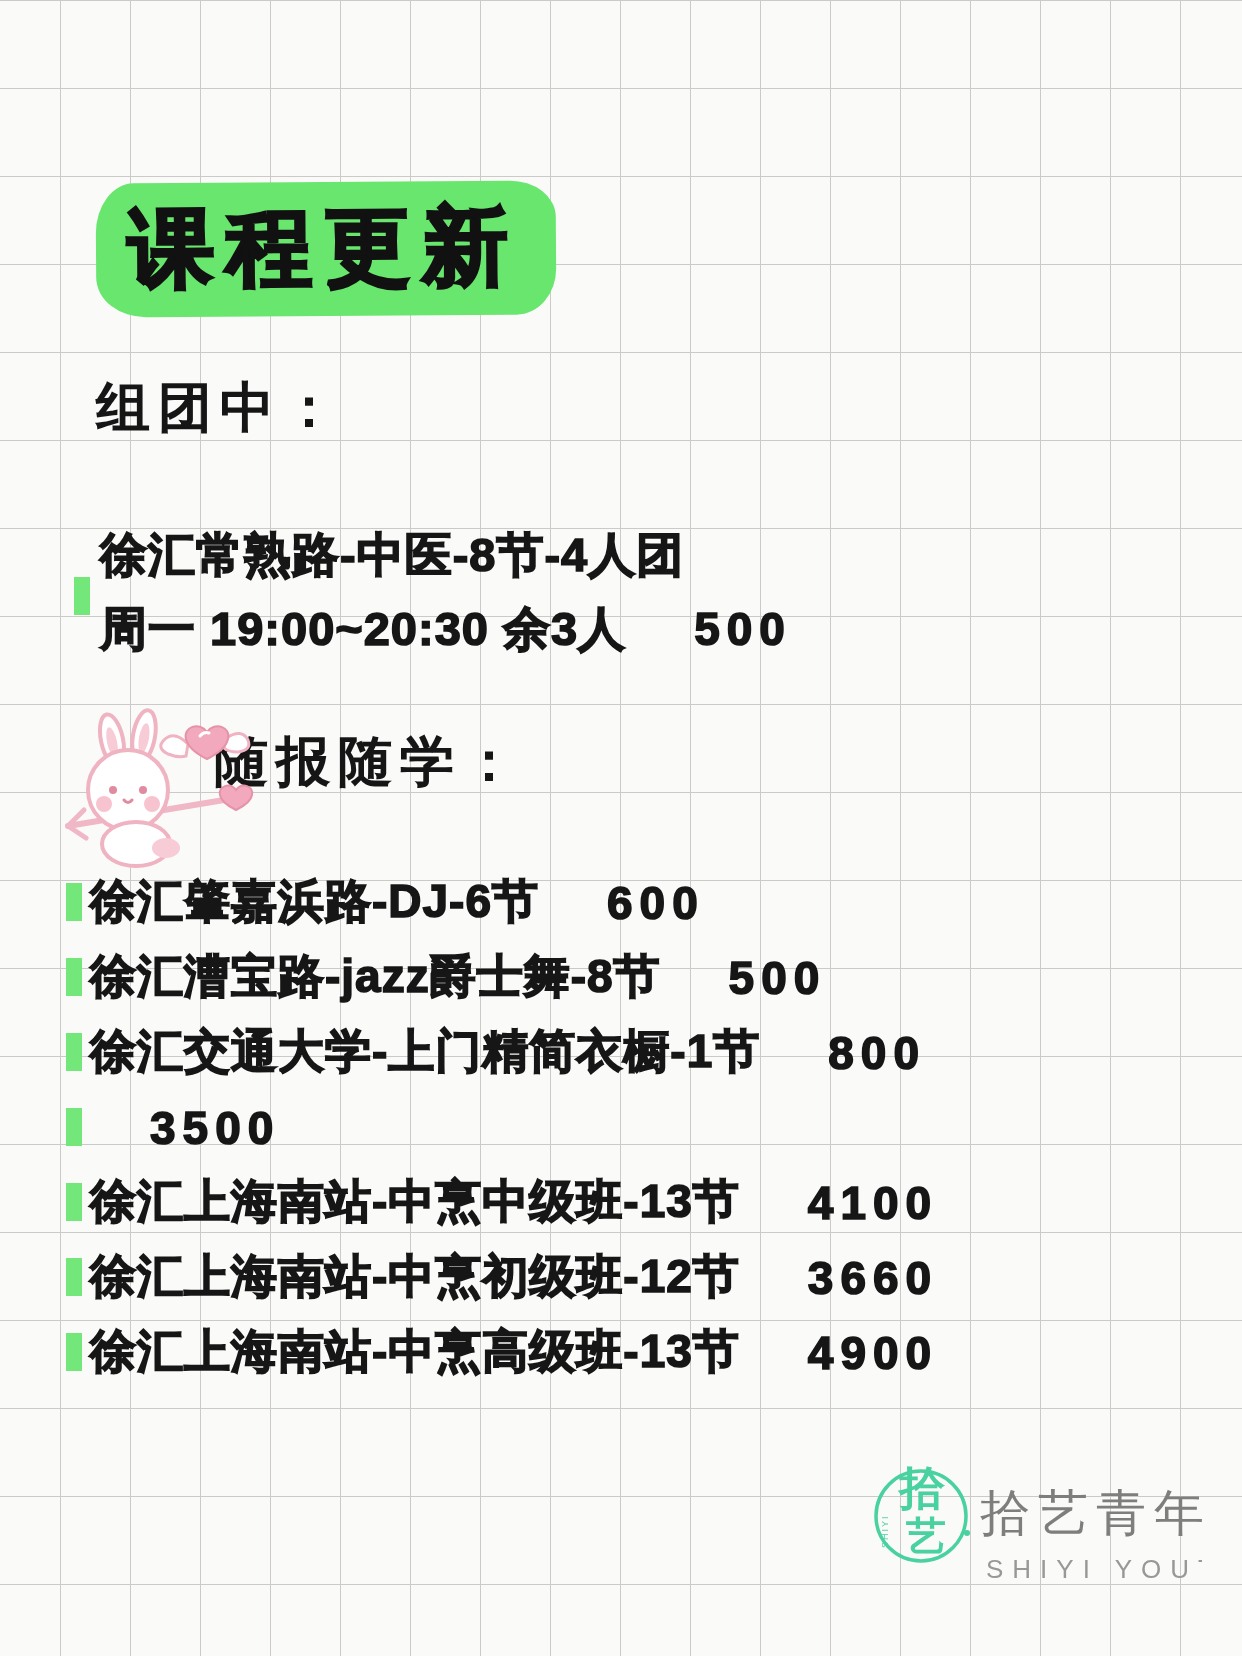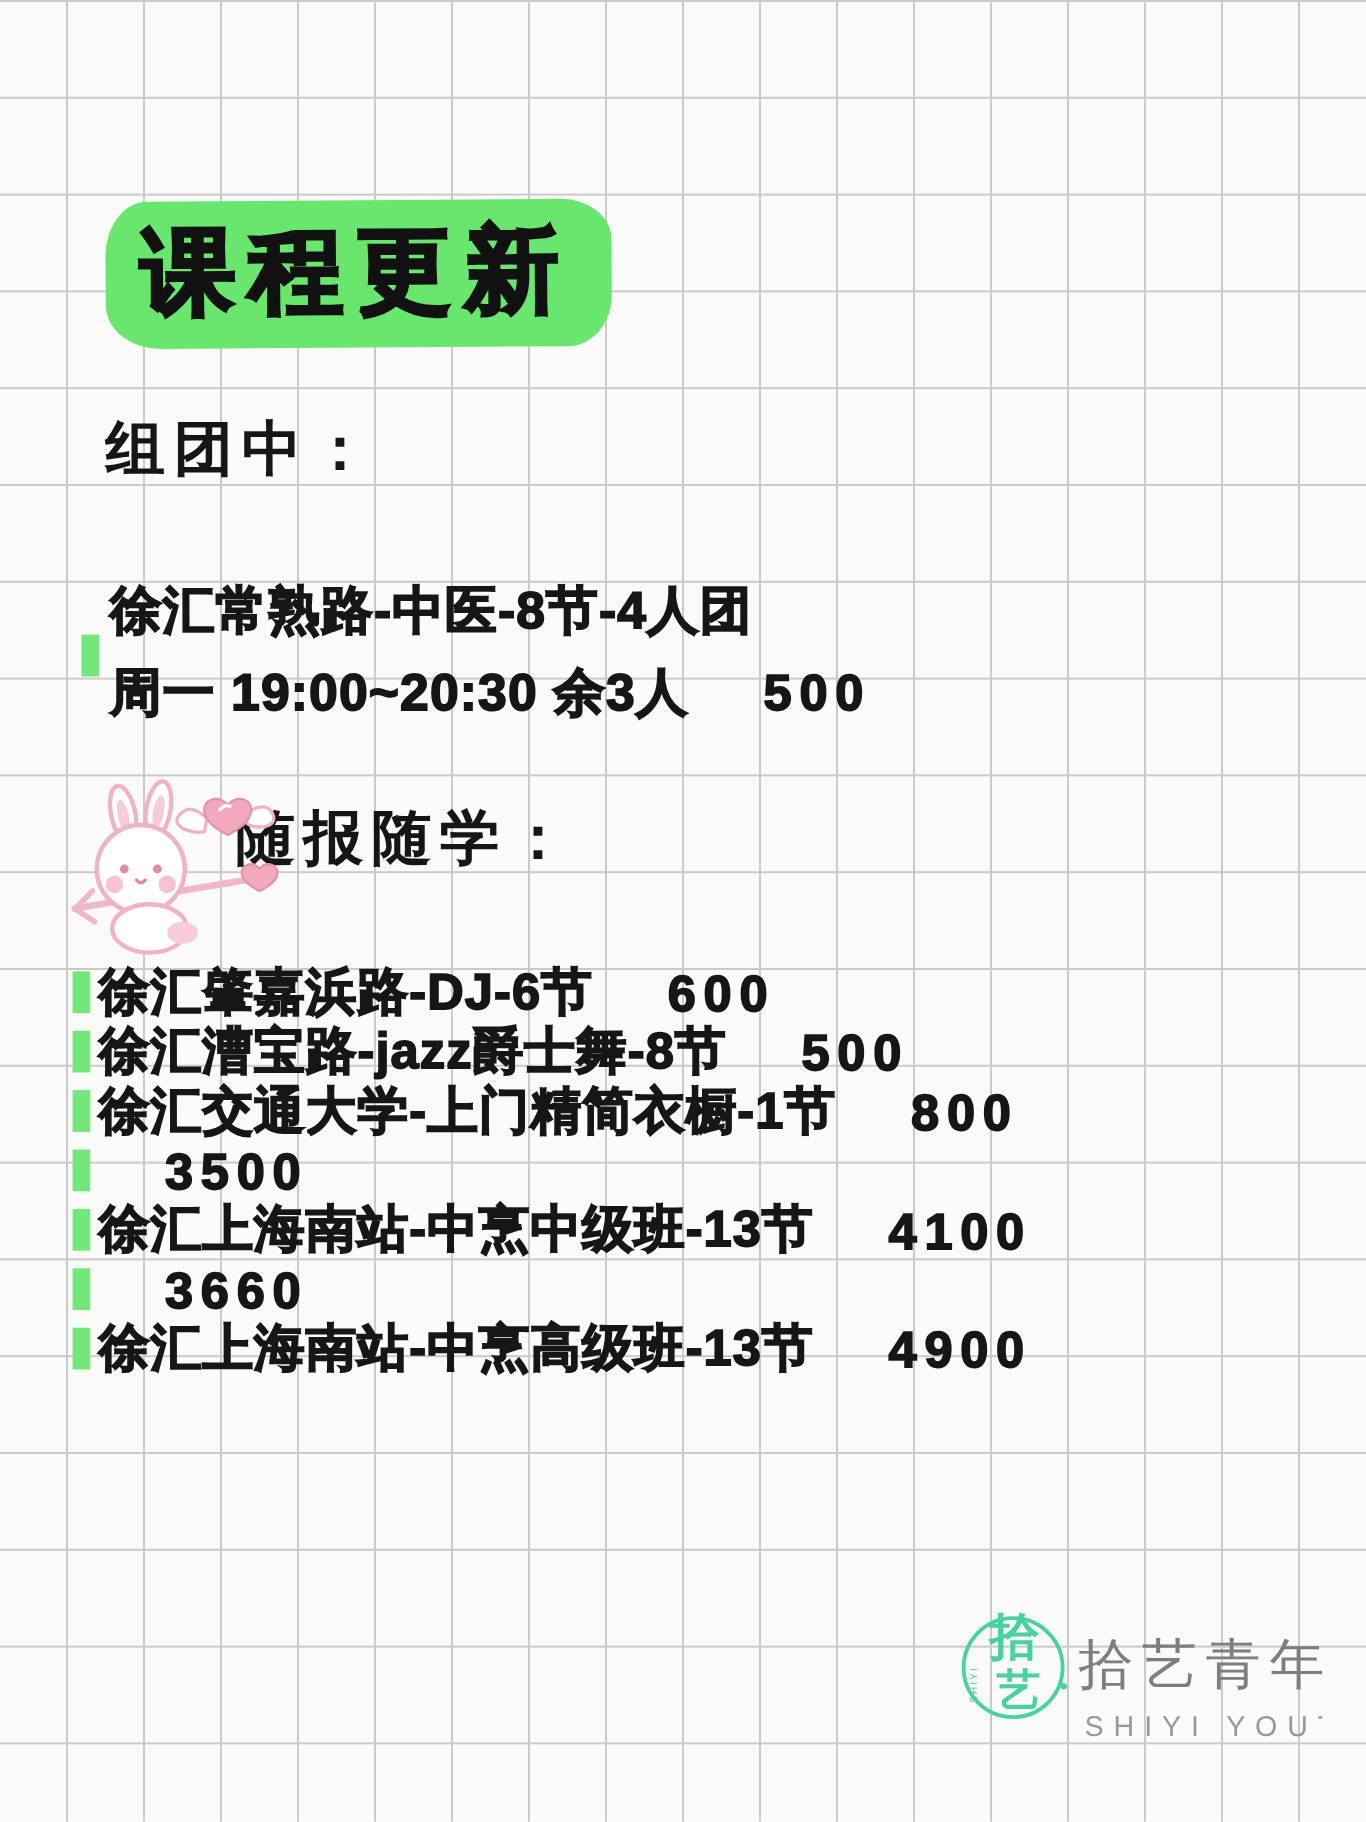--- a/index.html
+++ b/index.html
@@ -54,7 +54,7 @@
   }
   .dropin-list{
     position:absolute;left:66px;top:876px;
-    display:flex;flex-direction:column;
+    display:flex;flex-direction:column;gap:21px;
   }
   .course-row{display:flex;align-items:flex-start;}
   .course-row .course-text{margin-left:8px;font-size:46px;}

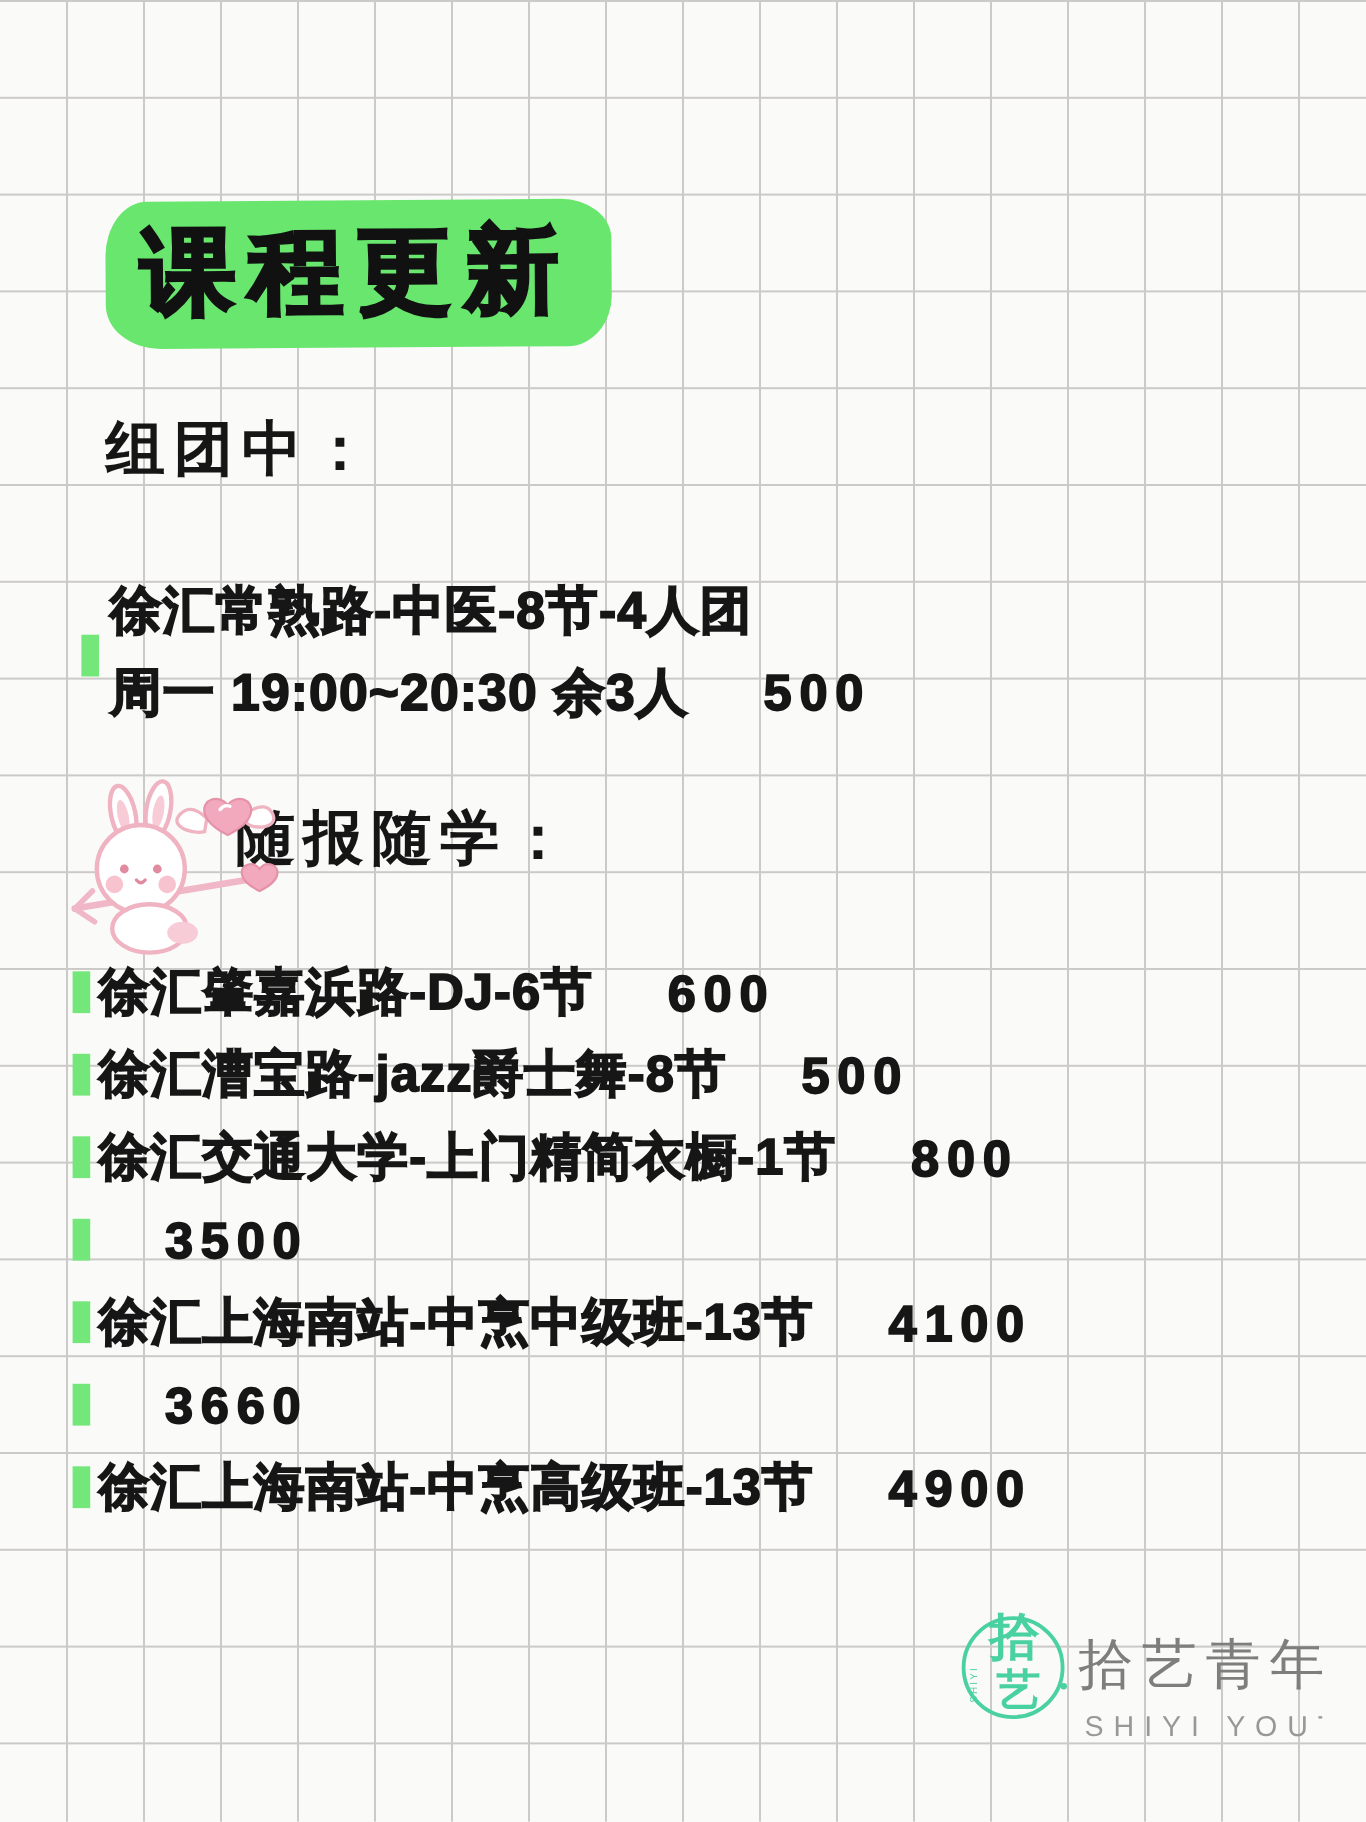--- a/index.html
+++ b/index.html
@@ -139,6 +139,7 @@
   </div>
   <div class="course-row">
     <span class="bullet"></span>
+    <span class="course-text">徐汇上海南站-中烹初级班-12节</span>
     <span class="price">3660</span>
   </div>
   <div class="course-row">

